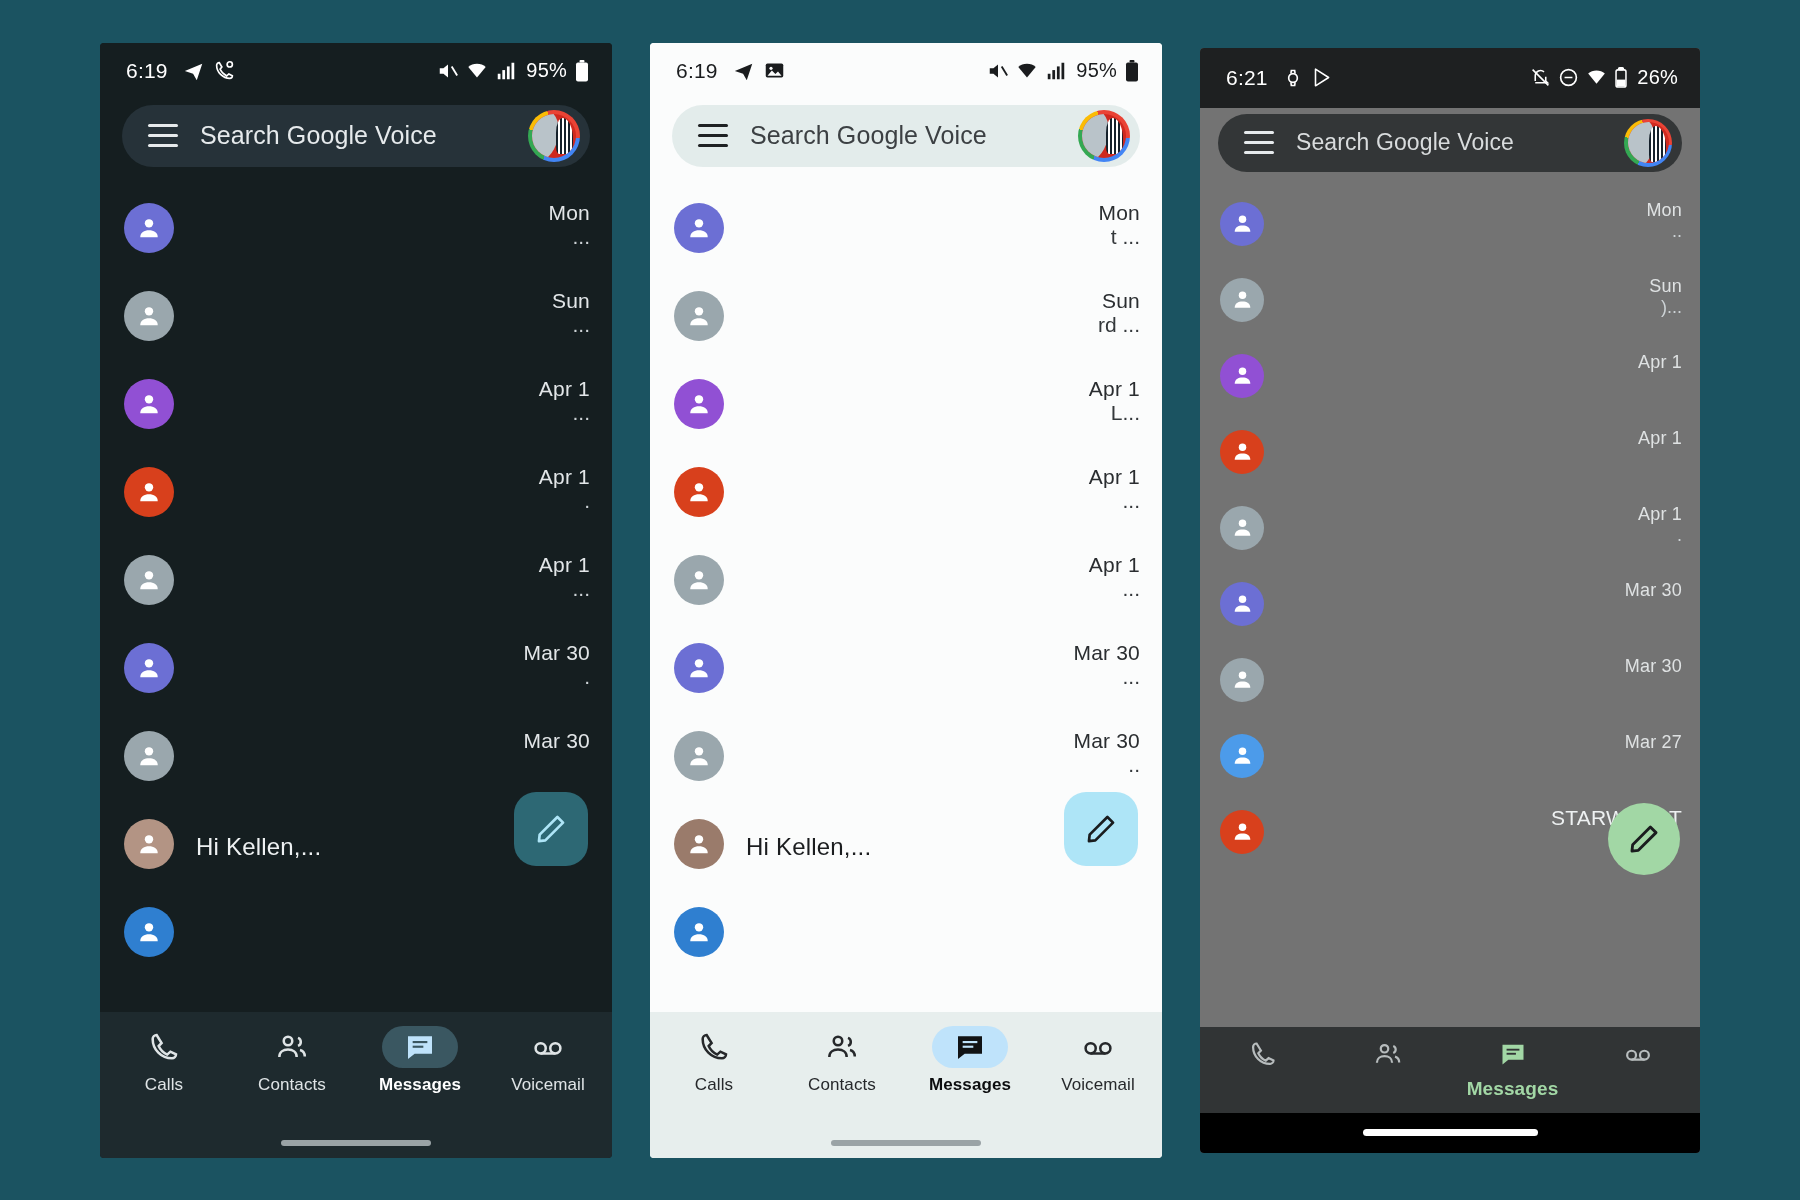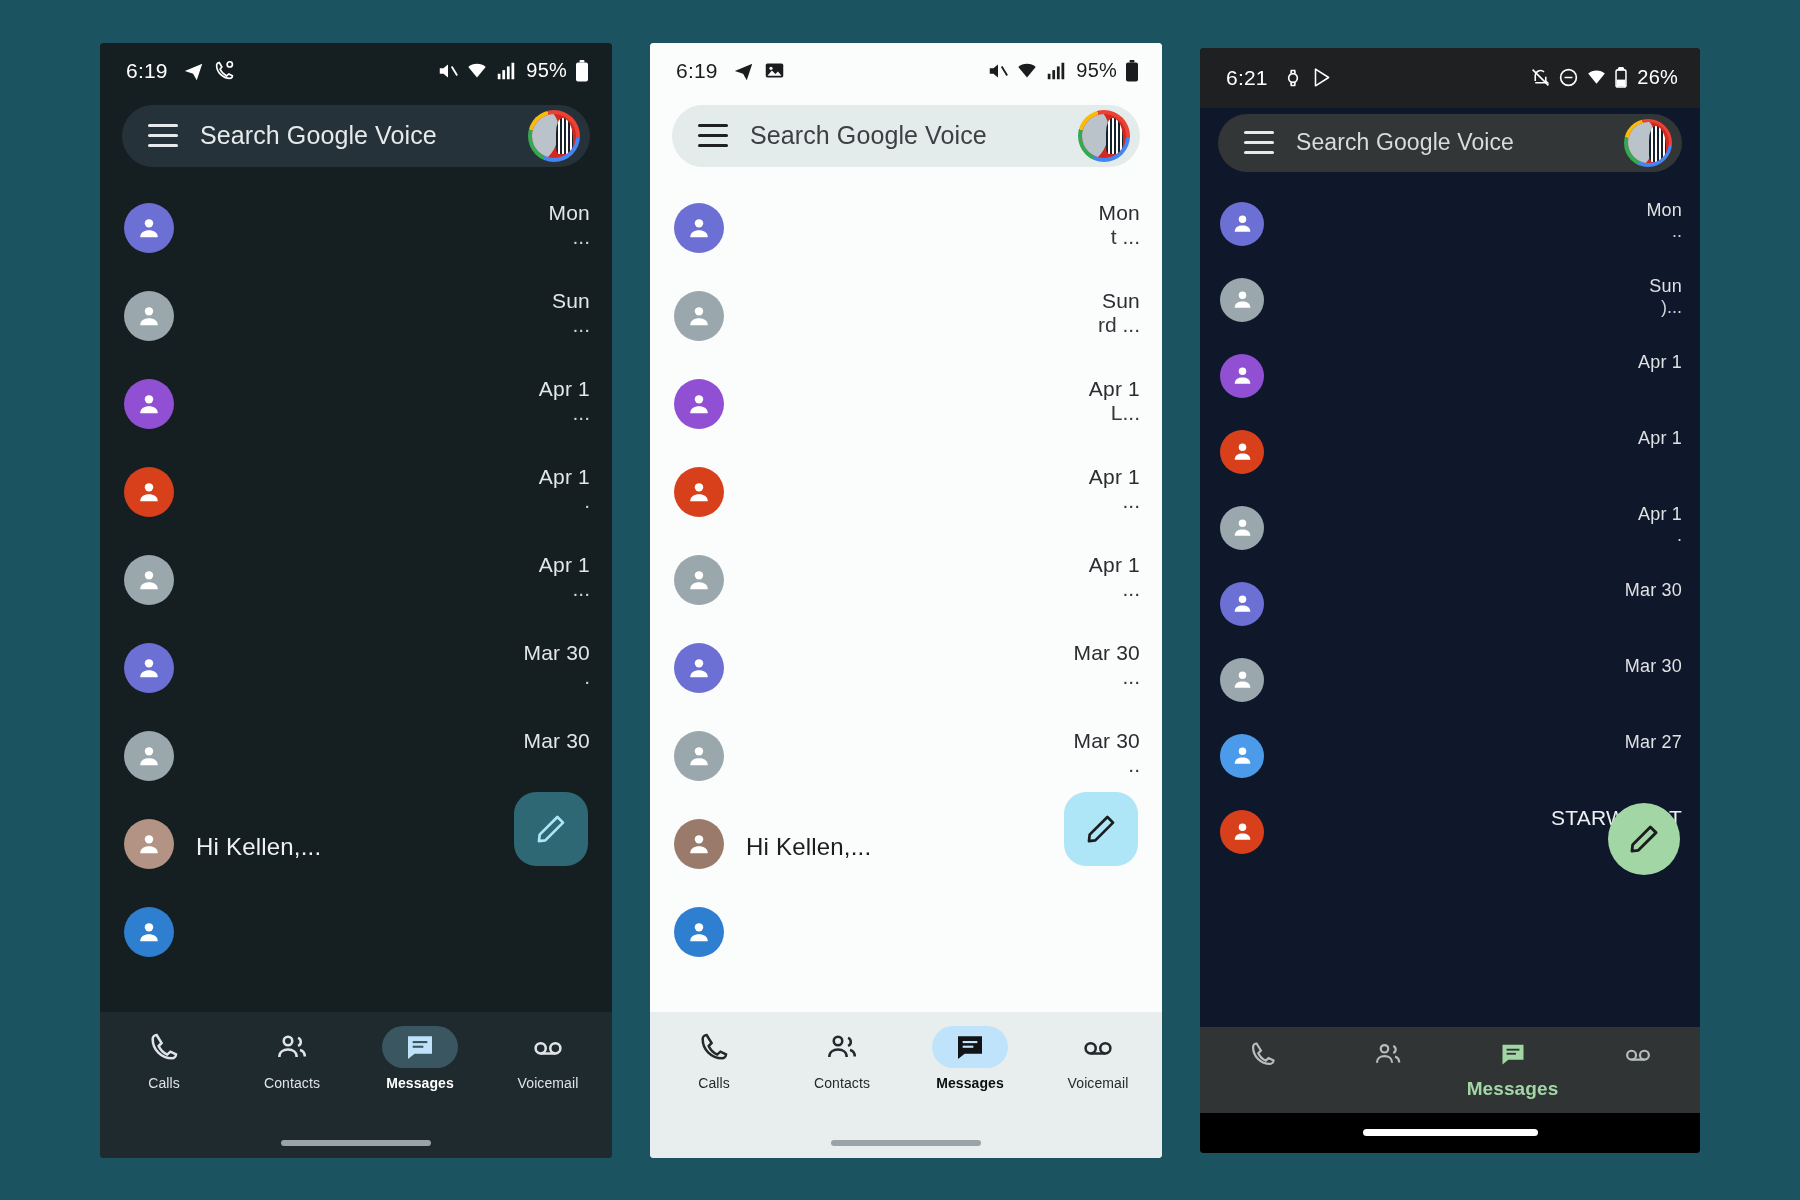--- a/index.html
+++ b/index.html
@@ -32,7 +32,7 @@
   }
   .phone.dark   { background: #151e20; border-radius: 4px; }
   .phone.light  { background: #fbfcfc; border-radius: 4px; }
-  .phone.amoled { background: #0f172a; border-radius: 4px; width: 500px; height: 1105px; }
+  .phone.amoled { background: #737373; border-radius: 4px; width: 500px; height: 1105px; }
 
   
   .statusbar {

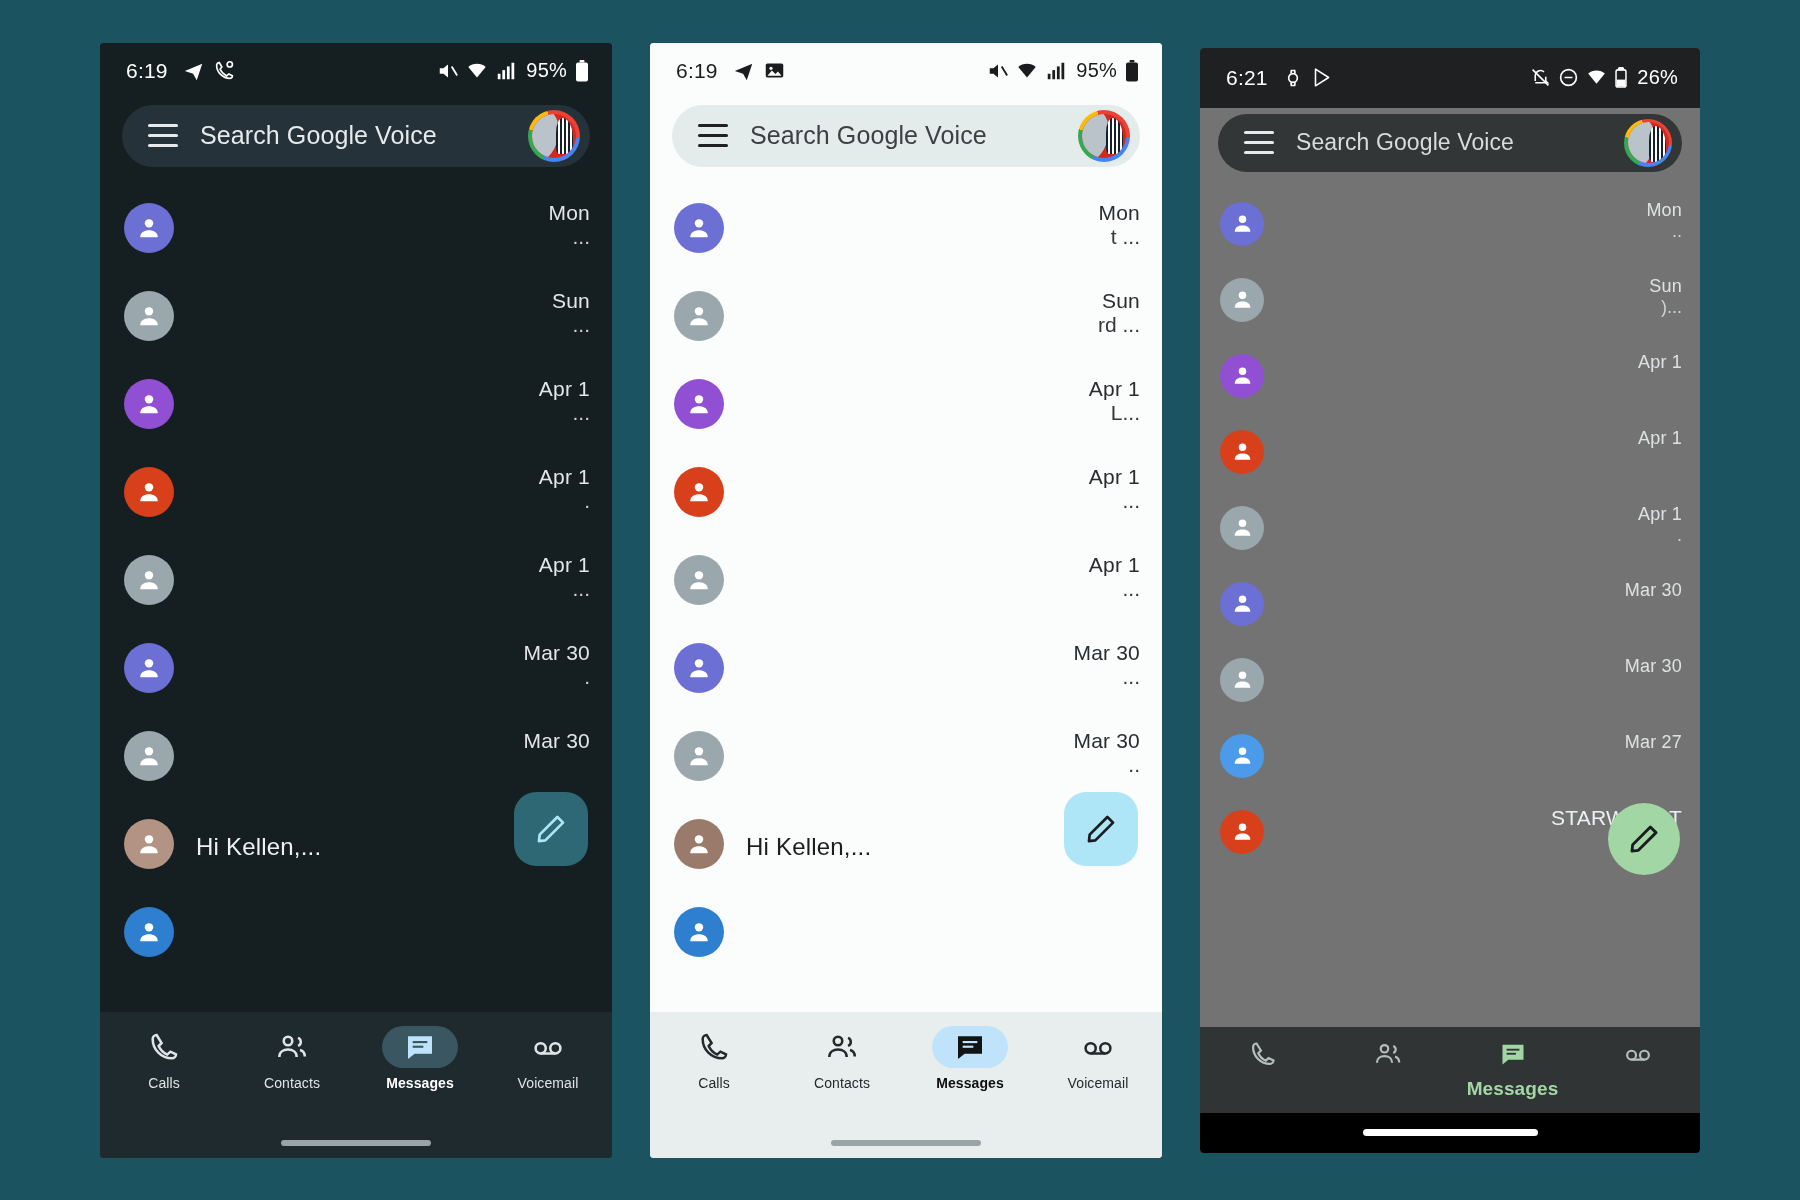--- a/index.html
+++ b/index.html
@@ -206,7 +206,7 @@
   .navpill svg { width: 32px; height: 32px; }
   .nav.amoled .navpill { height: 34px; width: 60px; }
   .nav.amoled .navpill svg { width: 28px; height: 28px; }
-  .navlabel { font-size: 14px; letter-spacing: .1px; }
+  .navlabel { font-size: 17px; letter-spacing: .1px; }
   .nav.dark  .navlabel { color: #dfe4e6; }
   .nav.light .navlabel { color: #26282b; }
   .nav.amoled .navlabel { color: #a2d7a5; font-size: 19px; font-weight: 700; }

